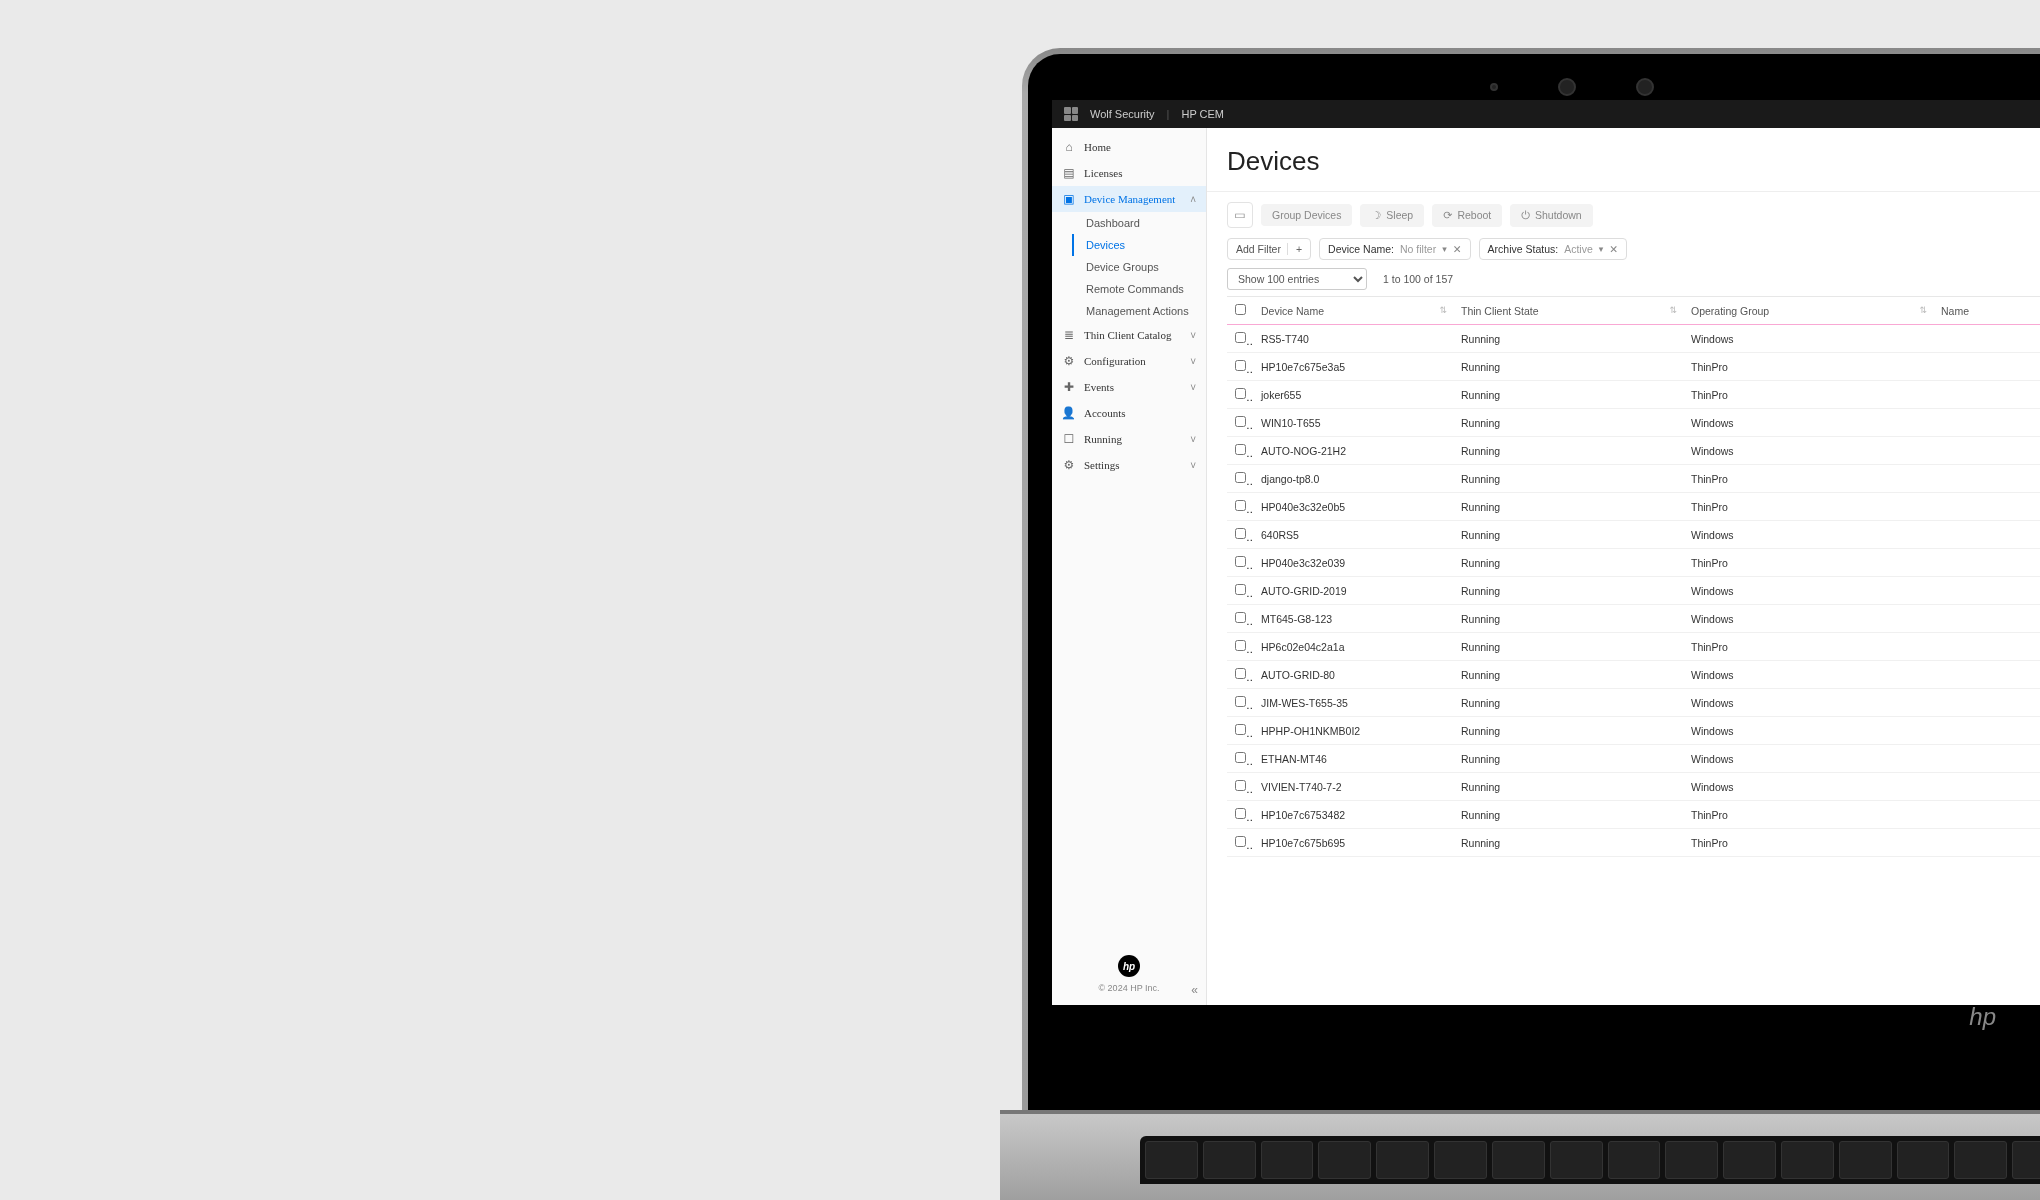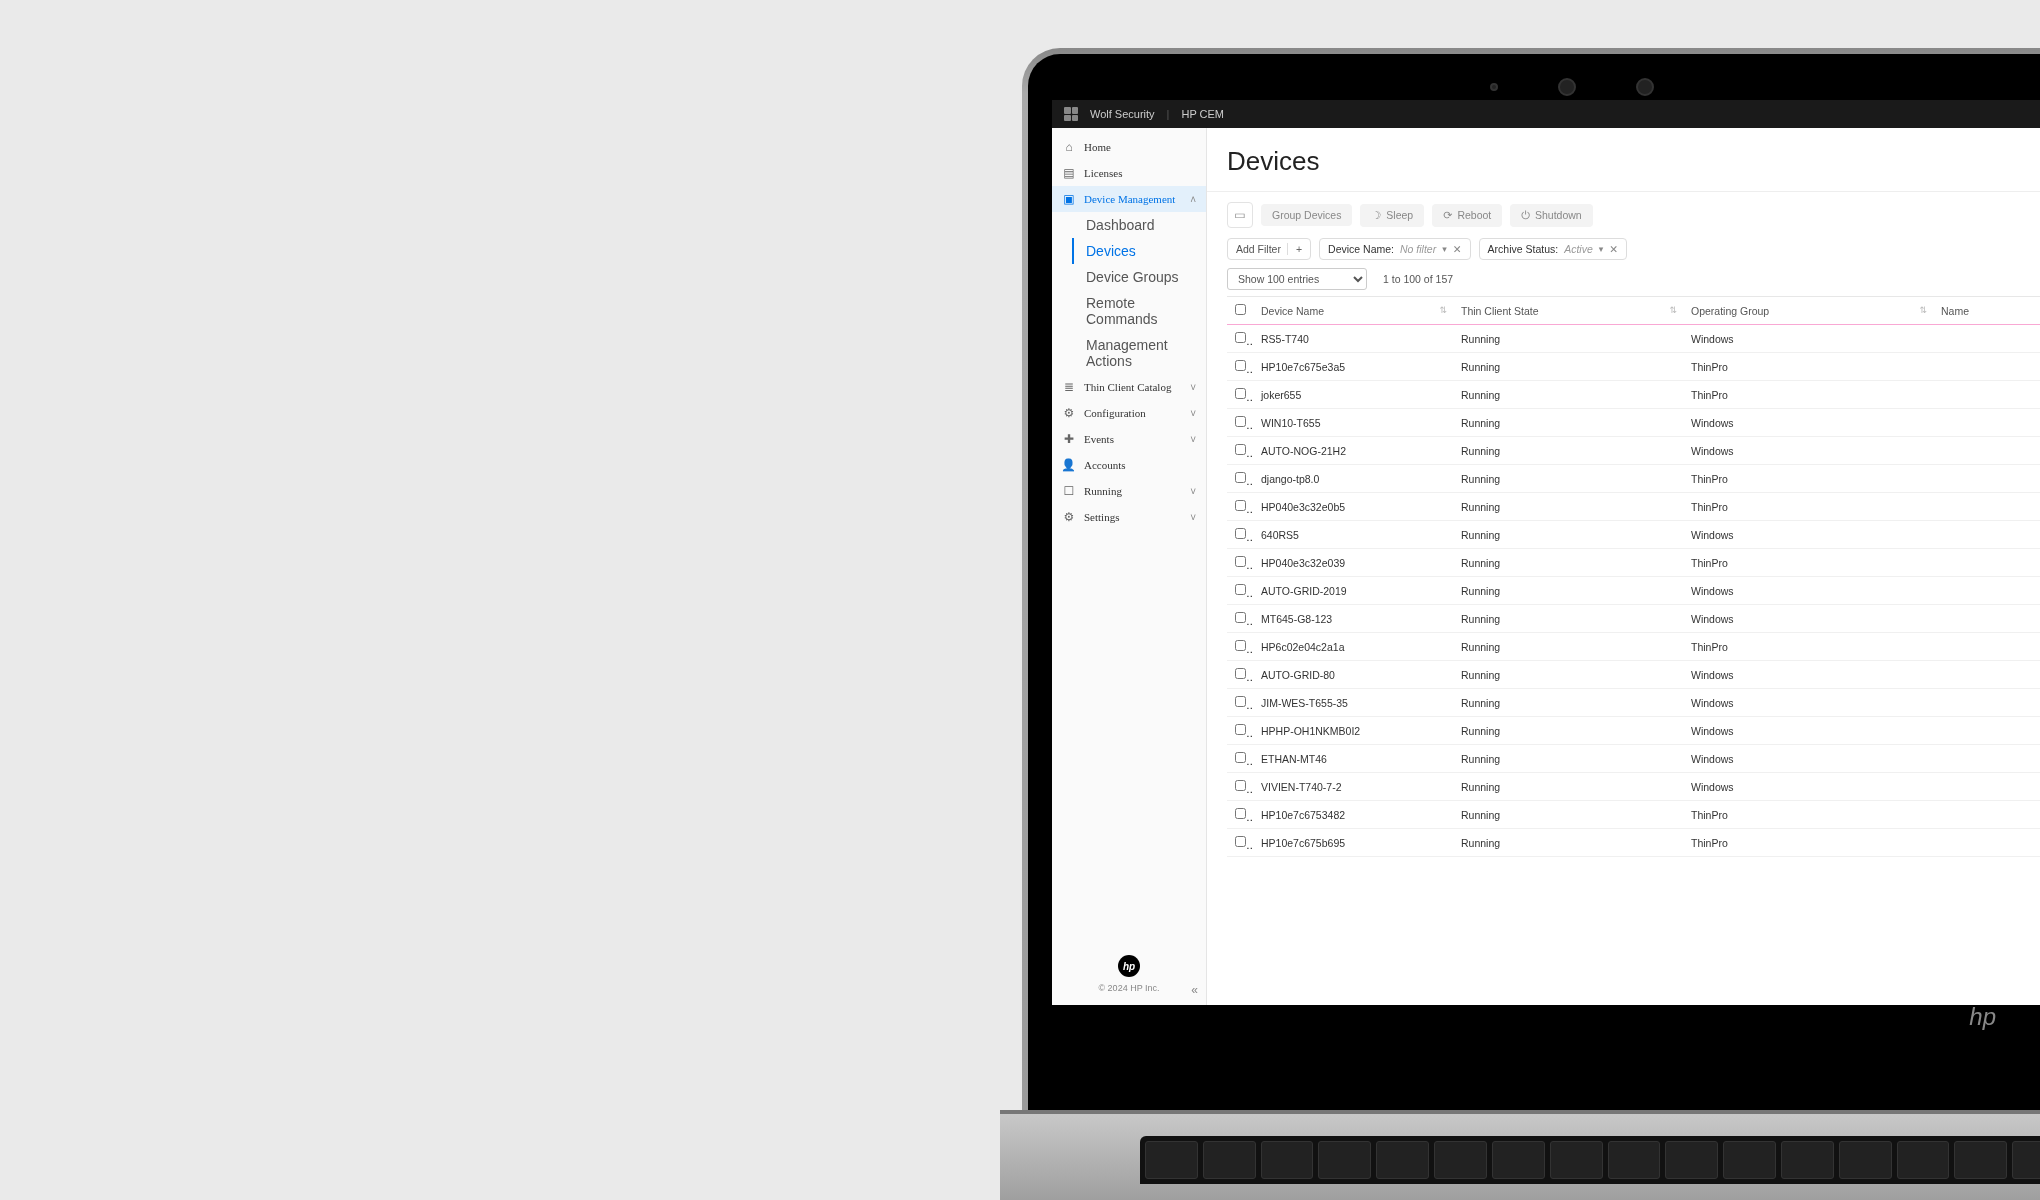--- a/index.html
+++ b/index.html
@@ -102,7 +102,7 @@
     .sub-nav-item {
       padding: 5px 10px 5px 12px;
       cursor: pointer;
-      font-size: 14px;
+      font-size: 11px;
       color: #555;
       border-left: 2px solid transparent;
     }

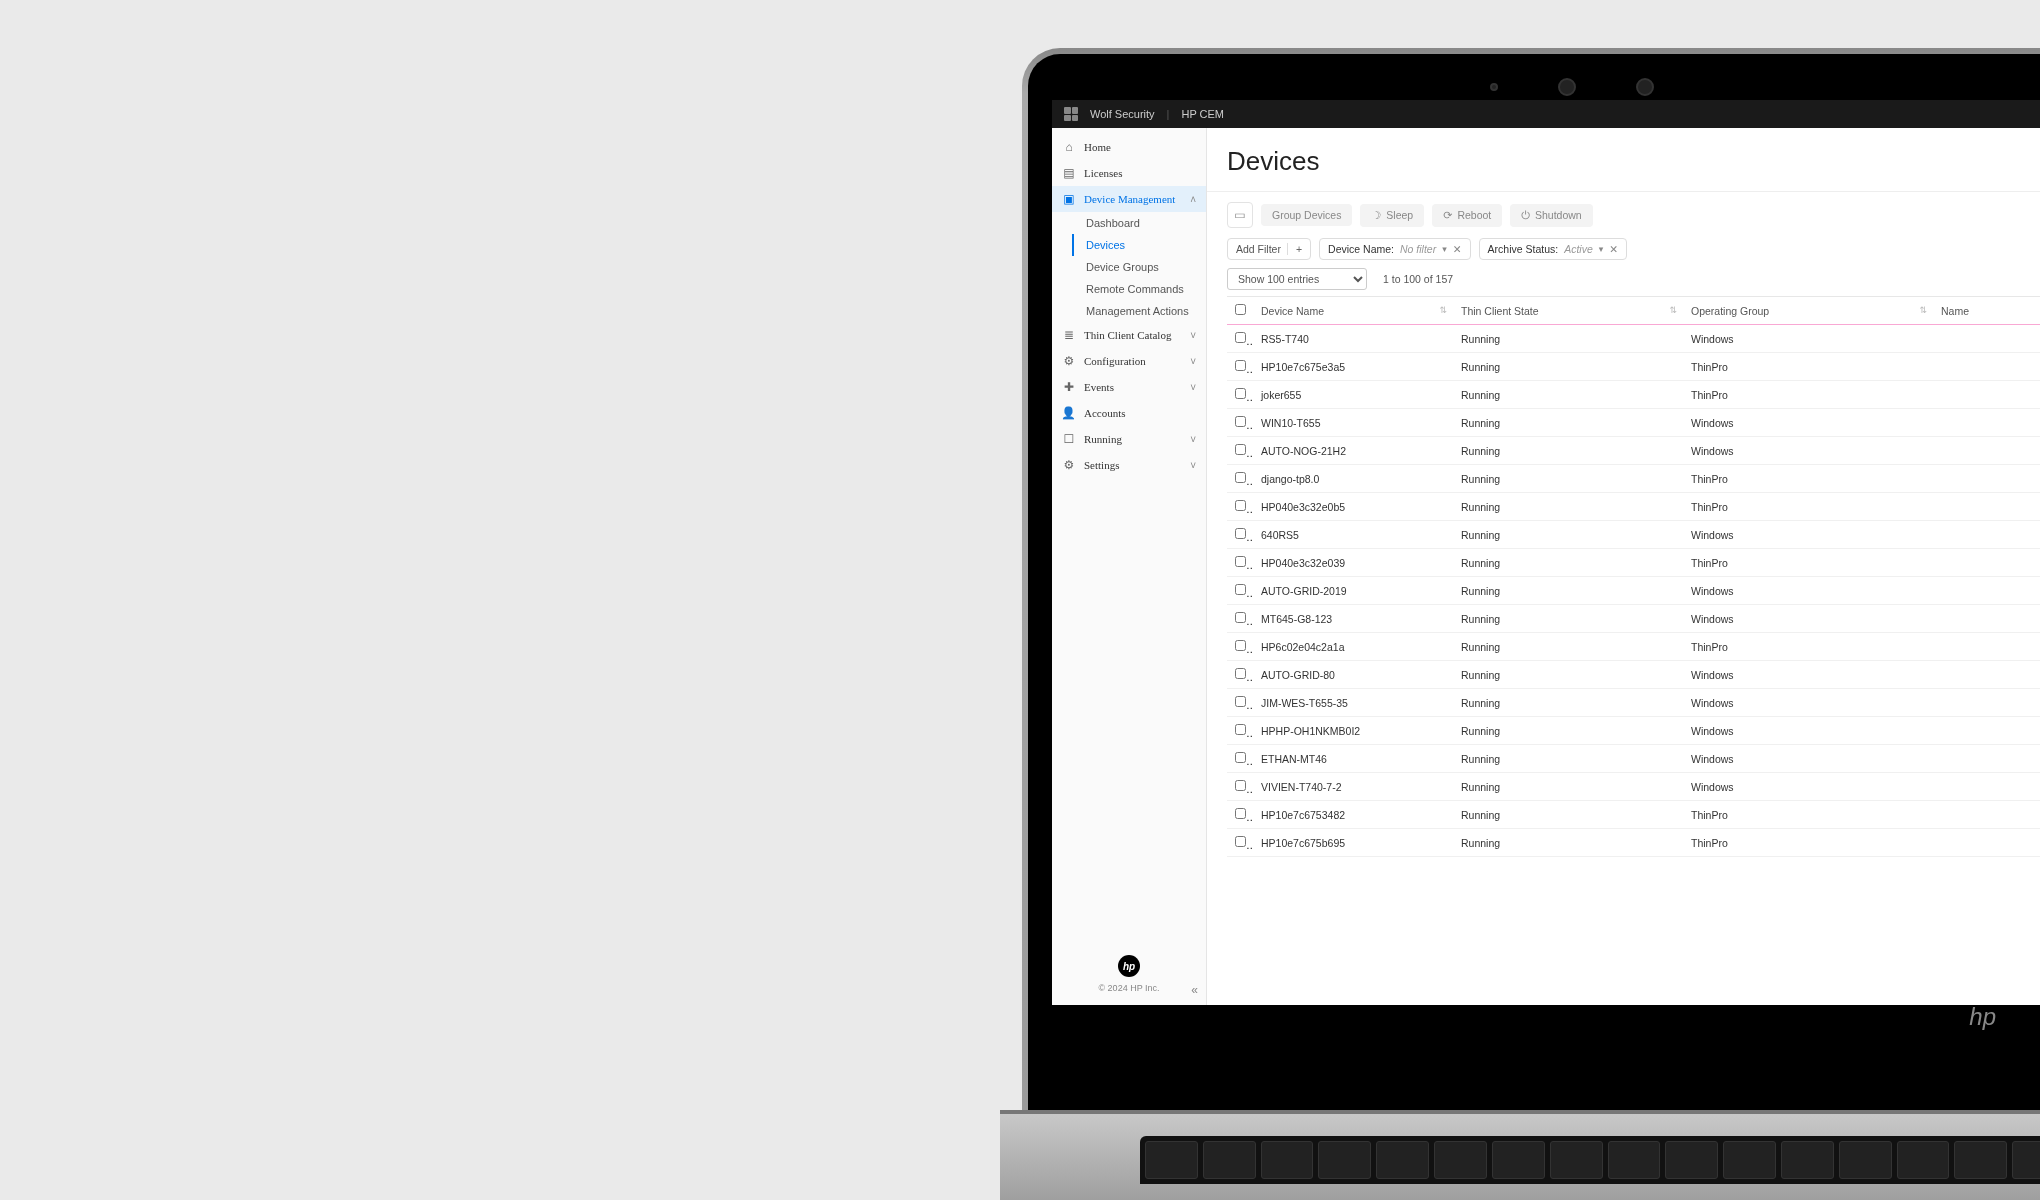--- a/index.html
+++ b/index.html
@@ -174,7 +174,7 @@
     .filter-pill .plus-btn { border-left:1px solid #ddd; padding-left:8px; color:#666; cursor:pointer;}
     .filter-pill .close { color:#888; cursor:pointer; }
     .filter-pill .caret { font-size:9px; color:#888;}
-    .filter-pill .val { color:#999;font-style:italic;}
+    .filter-pill .val { color:#999;}
     .filter-pill .label { color:#333;}
     .pager-row {
       display: flex; align-items: center; gap: 16px; padding: 8px 20px 6px;

